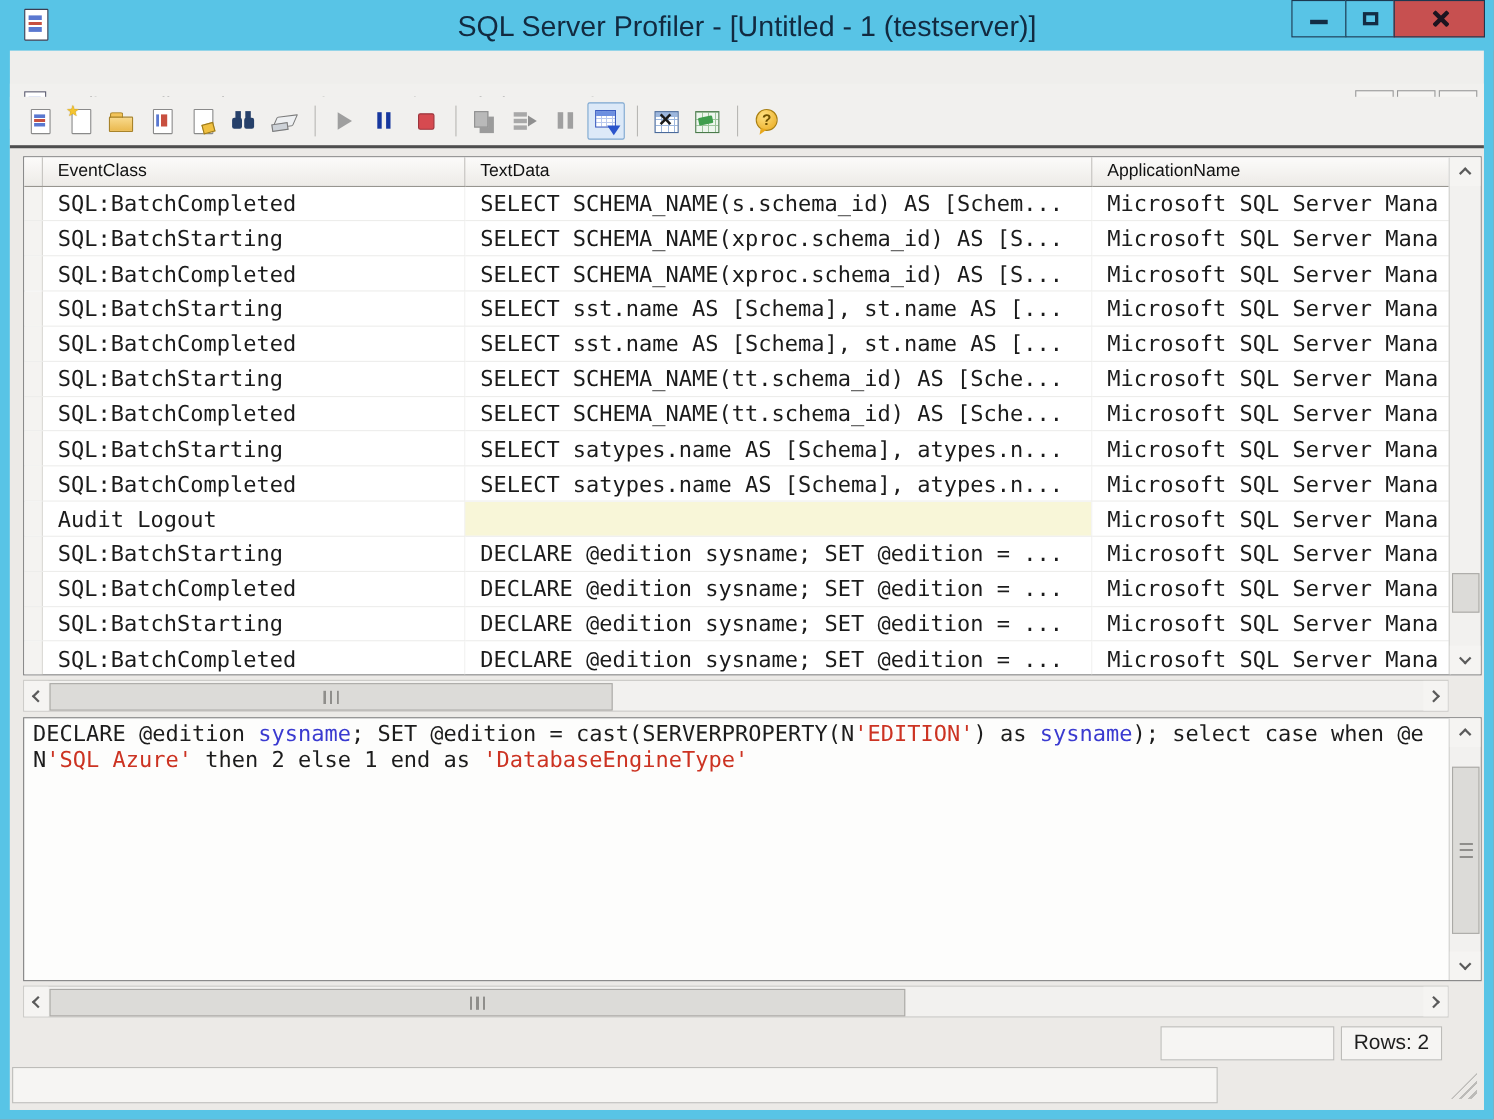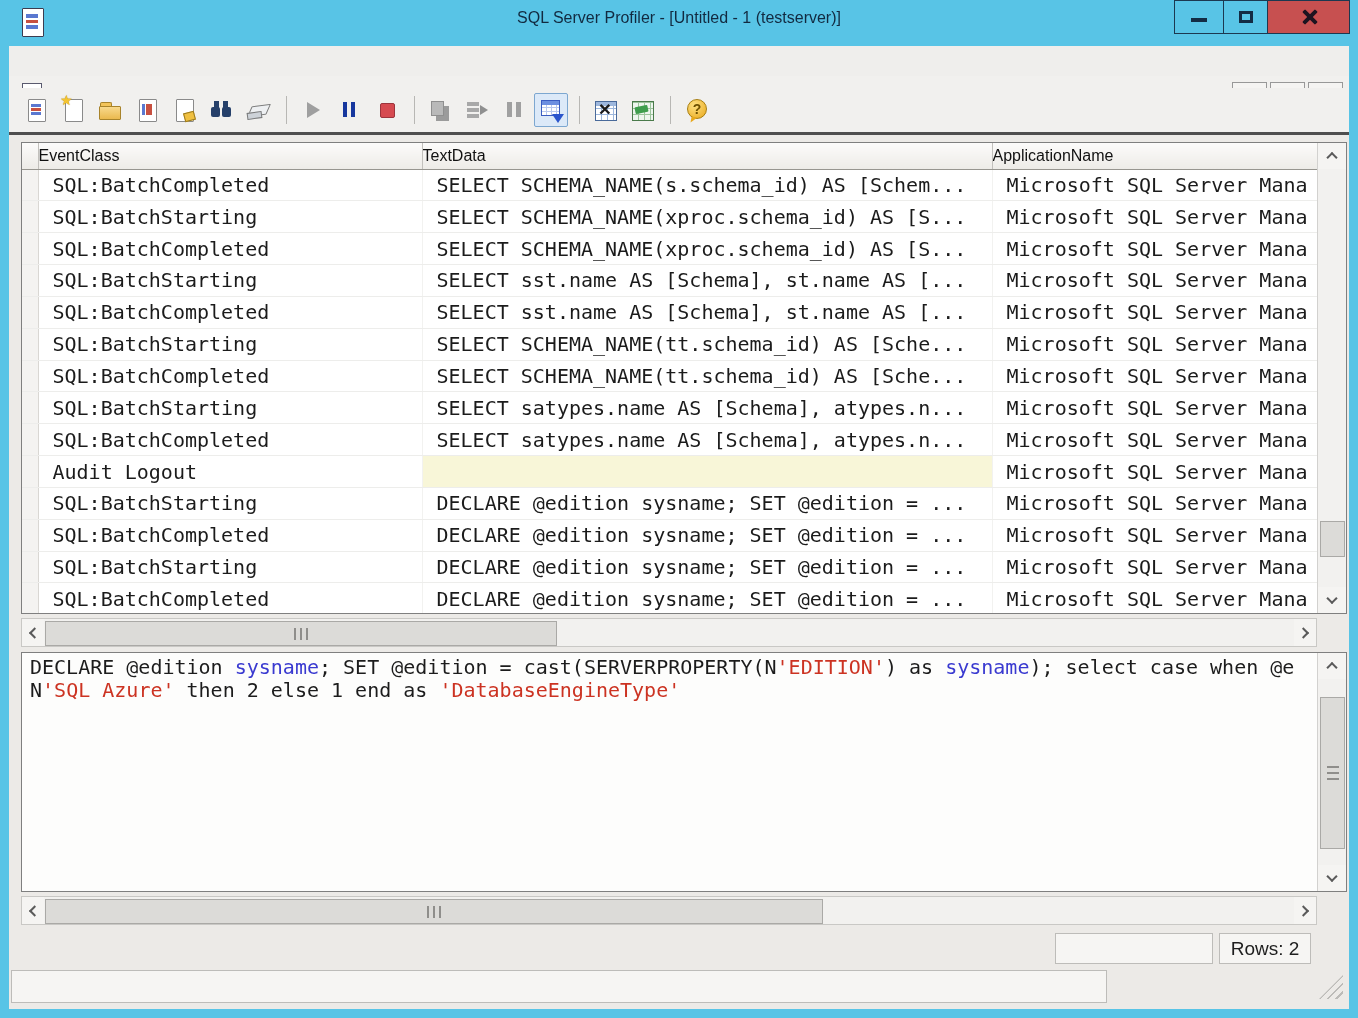--- a/index.html
+++ b/index.html
@@ -9,7 +9,7 @@
 
   
   .titlebar{position:absolute;left:0;top:0;width:100%;height:46px;background:#58c4e6;}
-  .title-text{position:absolute;left:0;top:9px;width:100%;text-align:center;font-size:16px;color:#122a40;}
+  .title-text{position:absolute;left:0;top:9px;width:100%;text-align:center;font-size:26px;color:#122a40;}
   .app-icon{position:absolute;left:18px;top:7px;width:30px;height:32px;}
   .app-icon::before{content:"";position:absolute;left:4px;top:1px;width:20px;height:27px;background:#fff;border:1px solid #3c3c50;border-radius:1px;}
   .app-icon::after{content:"";position:absolute;left:8px;top:7px;width:12px;height:15px;background:linear-gradient(#5a78d0 0 4px,#fff 4px 6px,#c85040 6px 9px,#fff 9px 11px,#5a78d0 11px 15px);}

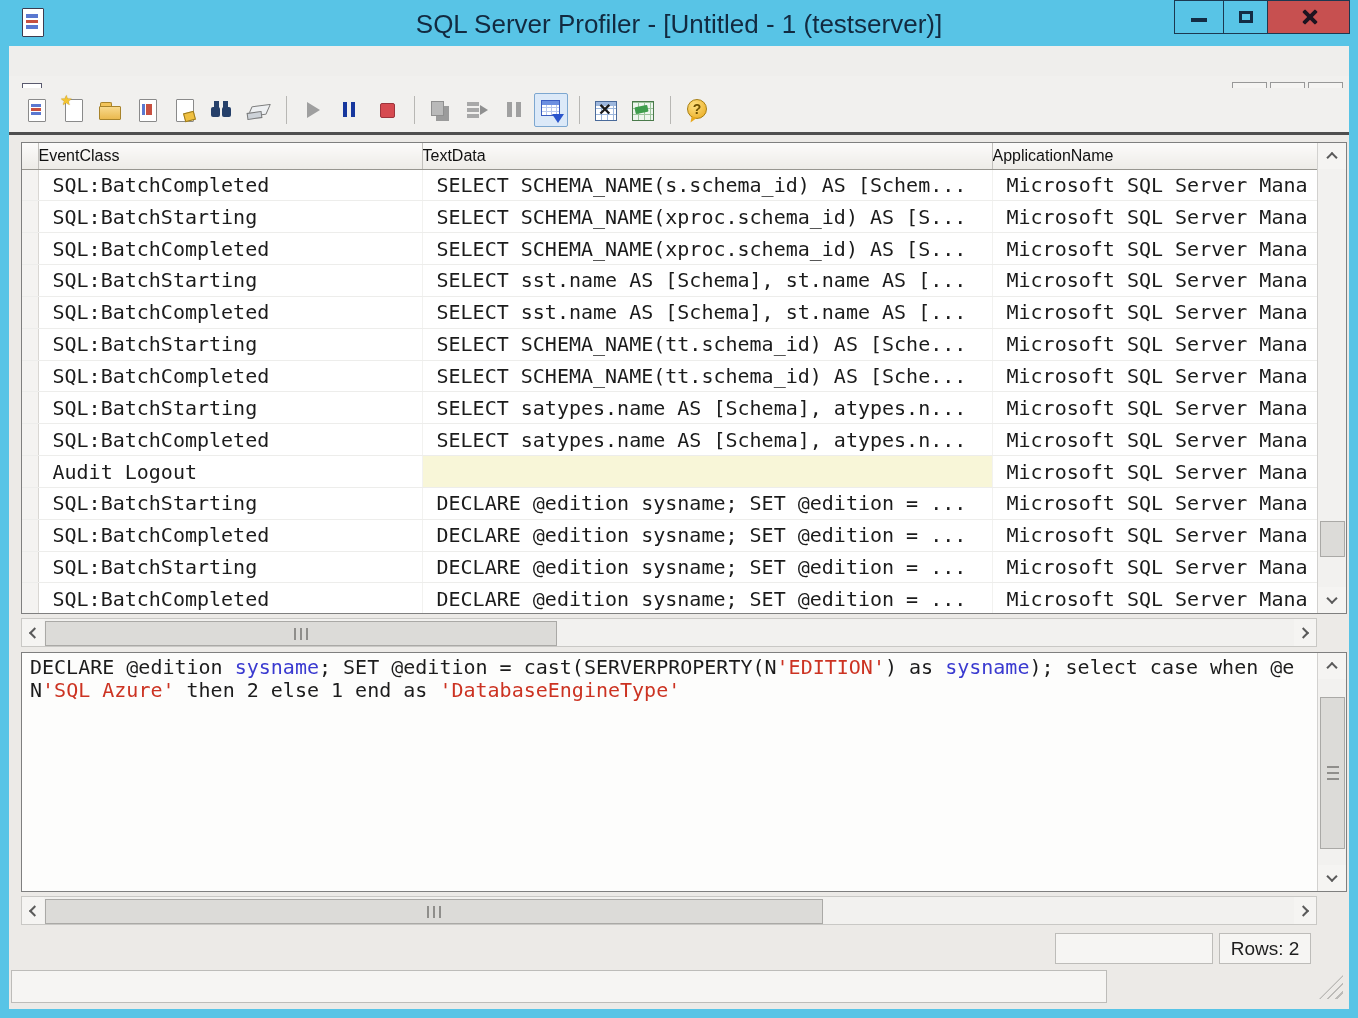--- a/index.html
+++ b/index.html
@@ -88,7 +88,7 @@
   
   .grid-panel{position:absolute;left:12px;top:7px;width:1326px;height:472px;background:#fff;border:1px solid #7f7f7f;overflow:hidden;}
   table.trace-grid{border-collapse:collapse;table-layout:fixed;width:1296px;}
-  table.trace-grid th{height:26px;background:linear-gradient(#fcfbfa,#edebe7);border-right:1px solid #c2c0bc;border-bottom:1px solid #97958f;font-weight:400;font-size:16px;color:#111;text-align:left;padding:0 0 0 0;white-space:nowrap;overflow:hidden;}
+  table.trace-grid th{height:26px;background:linear-gradient(#fcfbfa,#edebe7);border-right:1px solid #c2c0bc;border-bottom:1px solid #97958f;font-weight:400;font-size:16px;color:#111;text-align:left;padding:0 0 0 14px;white-space:nowrap;overflow:hidden;}
   table.trace-grid th.sel{padding:0;}
   table.trace-grid td{height:31.85px;font-family:"DejaVu Sans Mono",monospace;font-size:20px;color:#1b1b1b;white-space:nowrap;overflow:hidden;padding:0 0 0 14px;border-bottom:1px solid #ededeb;border-right:1px solid #f2f2f0;}
   table.trace-grid td.sel{background:#f4f3f1;border-right:1px solid #d9d7d3;padding:0;}

